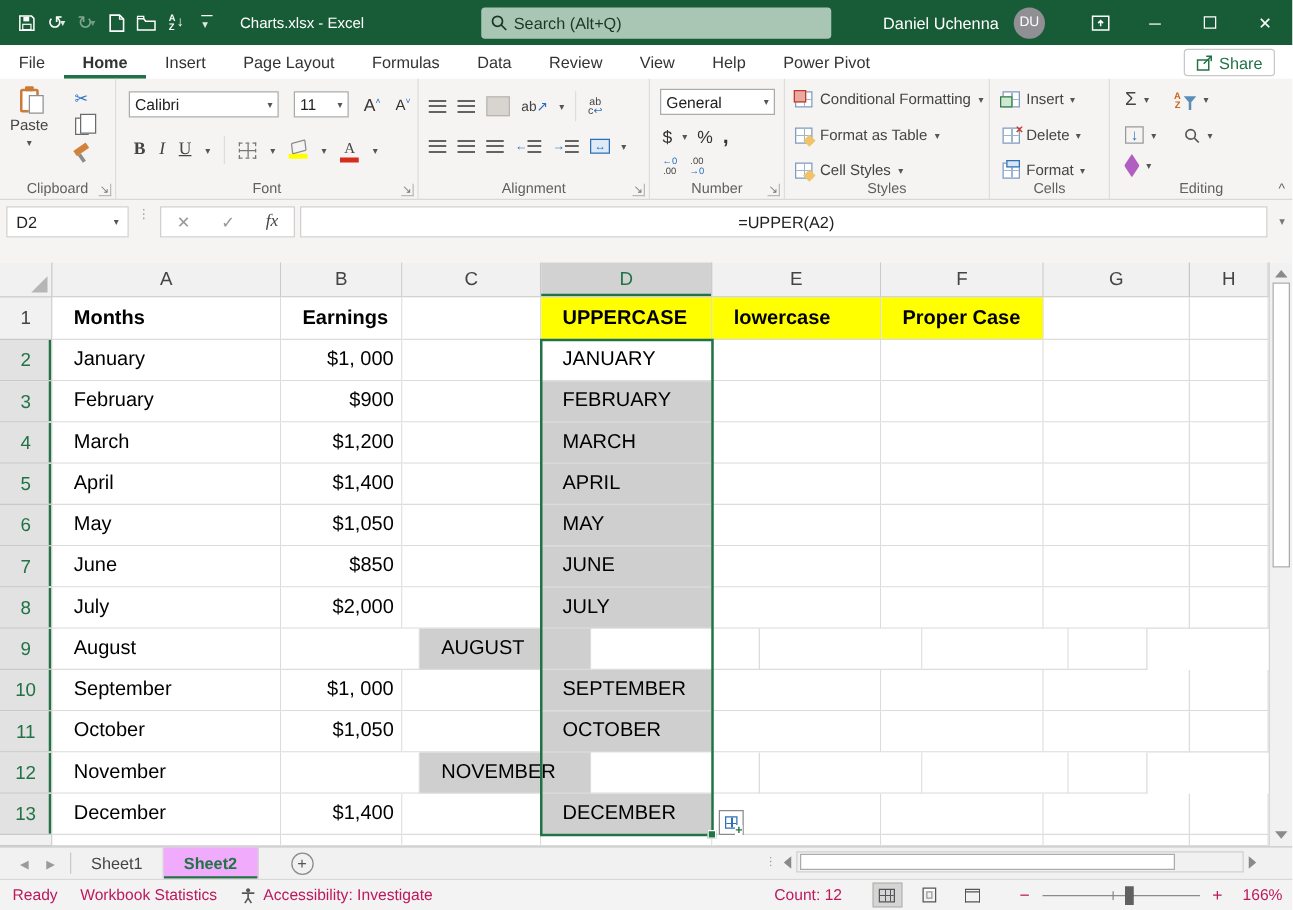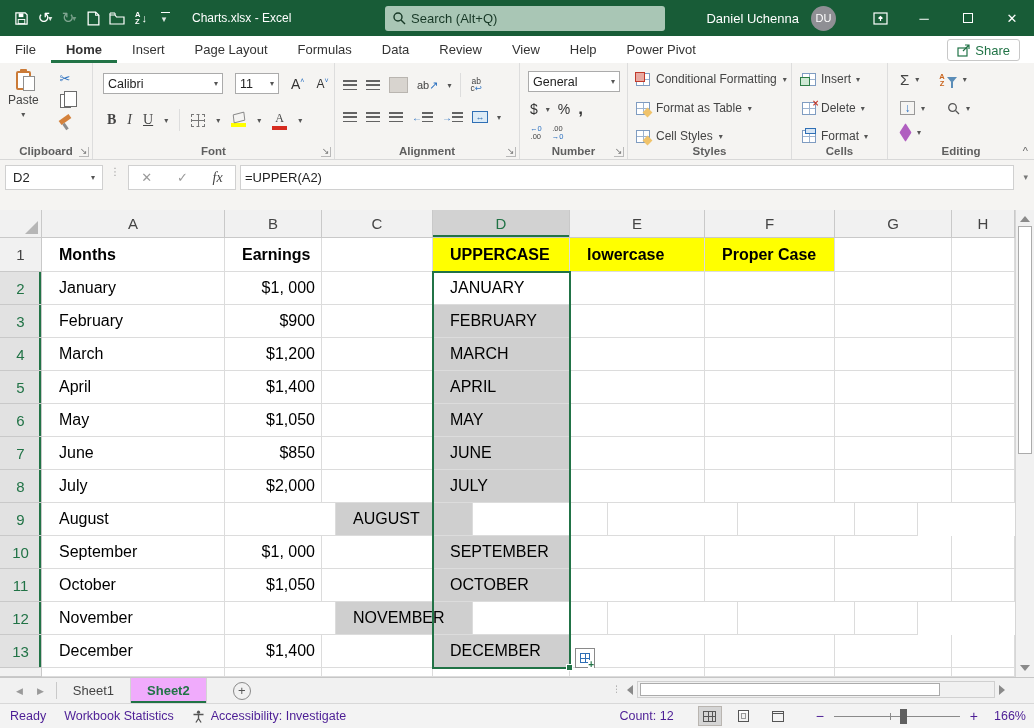--- a/index.html
+++ b/index.html
@@ -29,7 +29,7 @@
   
   #ribbon { position:absolute; left:0; top:63px; width:1034px; height:97px; background:#f5f4f2; border-bottom:1px solid #d8d8d8; font-size:12px; color:#444; }
   .rgroup { position:absolute; top:0; height:96px; border-right:1px solid #ddd; }
-  .glabel { position:absolute; bottom:2px; left:0; right:0; text-align:center; font-size:11.5px; color:#5f5f5f;font-weight:bold; }
+  .glabel { position:absolute; bottom:2px; left:0; right:0; text-align:center; font-size:11.5px; color:#5f5f5f; }
   .launcher { position:absolute; bottom:2px; right:3px; font-size:9px; color:#777; border:1px solid #b9b9b9; border-top:none; border-left:none; width:10px; height:10px; line-height:8px; text-align:center; }
   .rrow { display:flex; align-items:center; gap:7px; }
   .caret { font-size:8px; color:#555; }

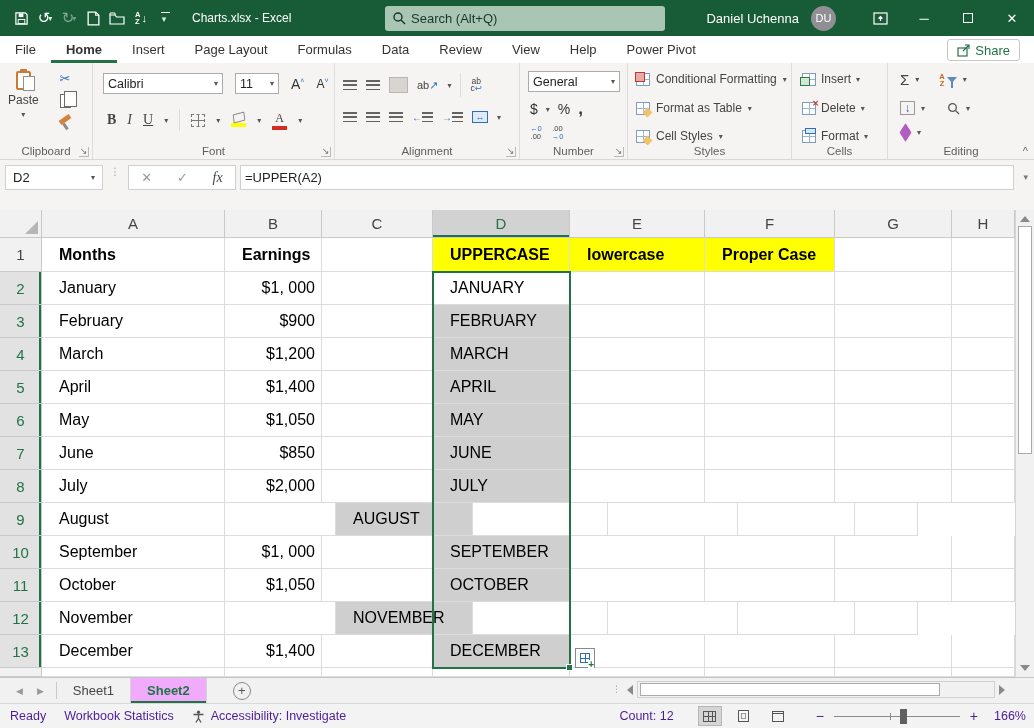--- a/index.html
+++ b/index.html
@@ -79,7 +79,7 @@
   .fbtns { position:absolute; left:128px; top:5px; width:108px; height:25px; background:#fff; border:1px solid #d0d0d0; display:flex; align-items:center; justify-content:space-around; }
   .fbtn { font-size:13px; color:#9a9a9a; }
   .fx { font-style:italic; font-family:"Liberation Serif", serif; color:#444; font-size:14px; }
-  .ffield { position:absolute; left:240px; top:5px; width:774px; height:25px; background:#fff; border:1px solid #d0d0d0; display:flex; align-items:center; padding-left:4px; font-size:13px; color:#222; }
+  .ffield { position:absolute; left:240px; top:5px; width:774px; height:25px; background:#fff; border:1px solid #d0d0d0; display:flex; align-items:center; padding-left:4px; font-size:13px; color:#222;justify-content:center; }
   .fexpand { position:absolute; right:6px; top:12px; font-size:9px; color:#777; }
 
   

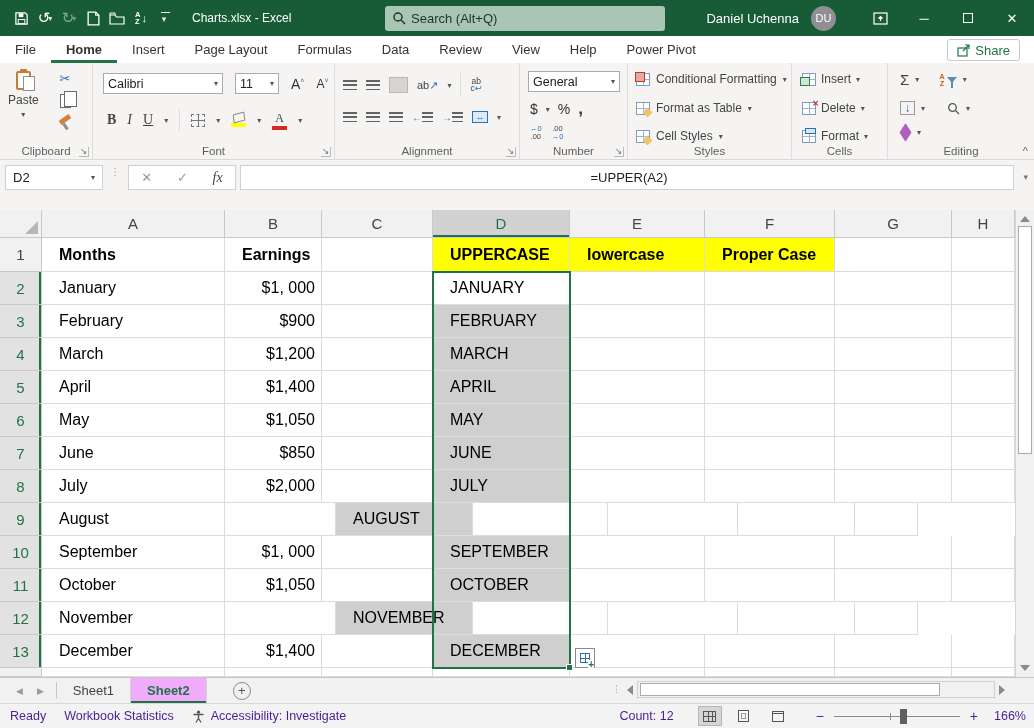--- a/index.html
+++ b/index.html
@@ -128,7 +128,7 @@
   #hthumb { position:absolute; left:2px; top:1px; width:300px; height:13px; background:#fff; border:1px solid #ababab; }
 
   
-  #statusbar { position:absolute; left:0; top:703px; width:1034px; height:25px; background:#f3f3f3; border-top:1px solid #d8d8d8; display:flex; align-items:center; font-size:12.5px; color:#4c1d95; }
+  #statusbar { position:absolute; left:0; top:703px; width:1034px; height:25px; background:#f3f3f3; border-top:1px solid #d8d8d8; display:flex; align-items:center; font-size:12.5px; color:#be185d; }
   .sb-item { margin-left:18px; display:flex; align-items:center; gap:6px; }
   .sb-item:first-child { margin-left:10px; }
   .sb-right { position:absolute; right:8px; top:0; height:24px; display:flex; align-items:center; gap:10px; }

